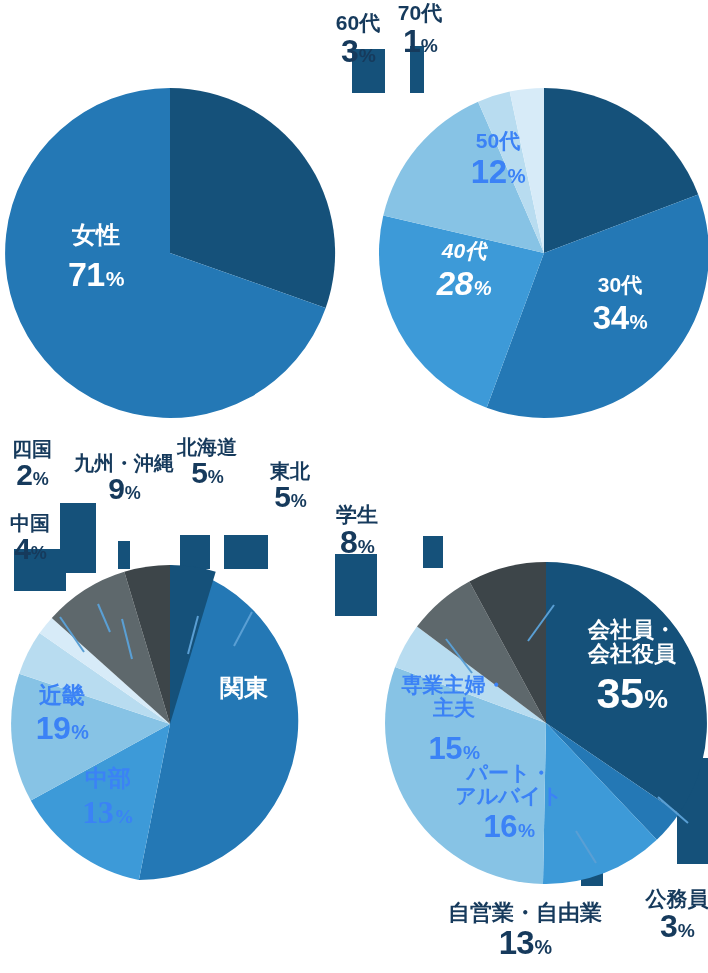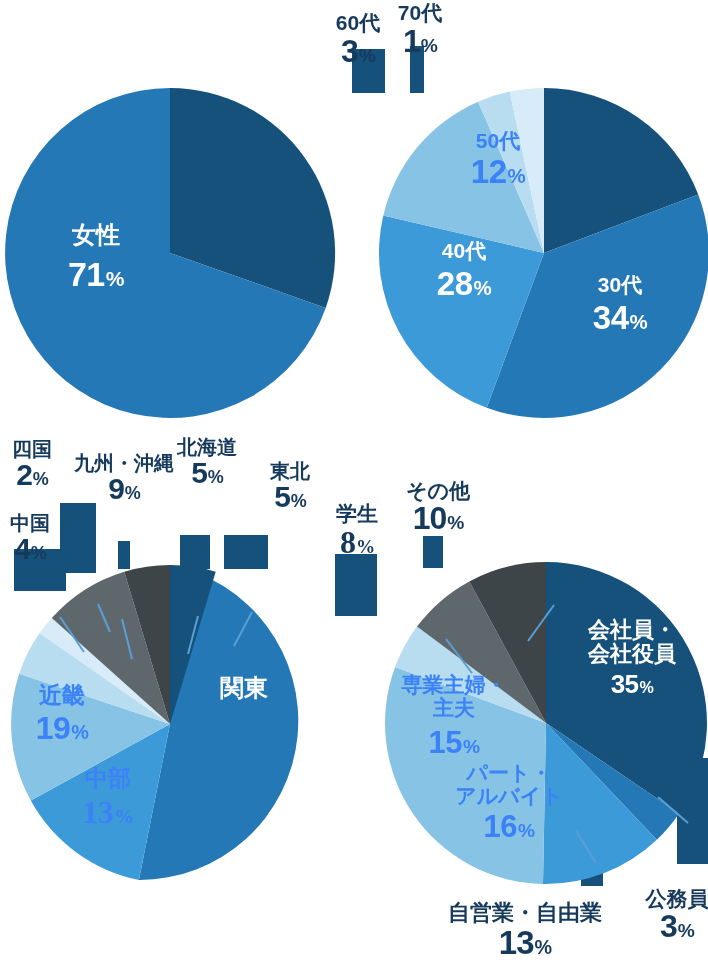--- a/index.html
+++ b/index.html
@@ -76,7 +76,7 @@
     <span class="vl" style="font-size:33px;margin-top:3px;"><span>34</span><span class="pc">%</span></span>
   </div>
 
-  <div class="inner-label lbl-white" style="left:36px;top:152px;width:96px;font-size:21px;">
+  <div class="inner-label lbl-white" style="left:36px;top:152px;width:96px;font-size:21px;font-style:italic;">
     <span class="nm">40代</span>
     <span class="vl" style="font-size:33px;margin-top:3px;"><span>28</span><span class="pc">%</span></span>
   </div>

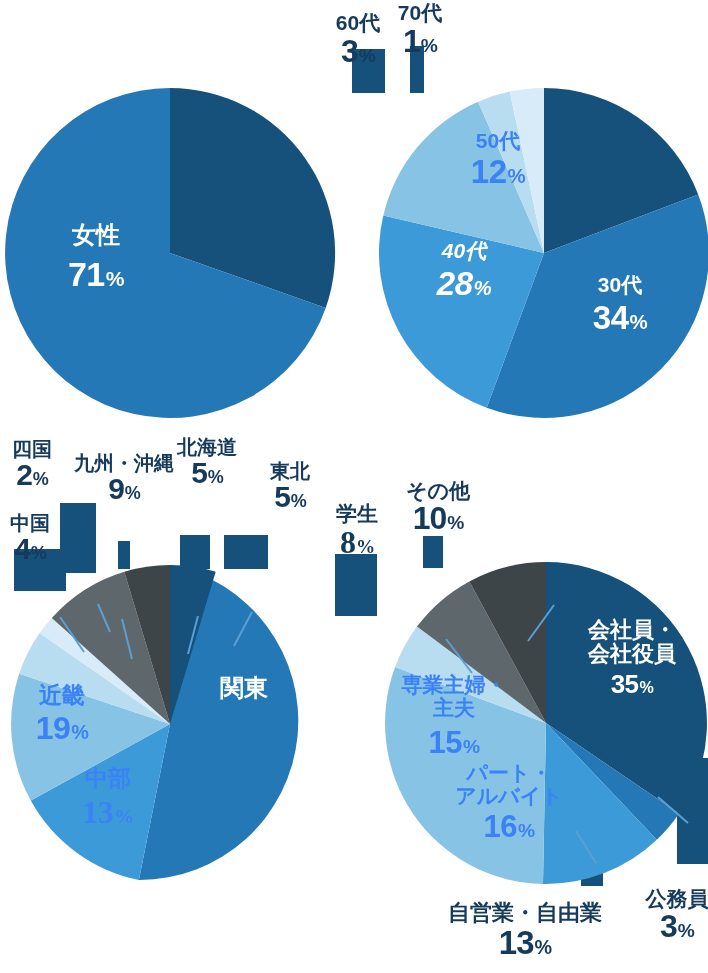--- a/index.html
+++ b/index.html
@@ -217,10 +217,6 @@
     <span class="vl" style="font-size:32px;margin-top:1px;"><span>8</span><span class="pc">%</span></span>
   </div>
 
-  <div class="callout" style="left:8px;top:-82px;width:90px;font-size:21px;">
-    <span class="nm">その他</span>
-    <span class="vl" style="font-size:32px;margin-top:1px;"><span>10</span><span class="pc">%</span></span>
-  </div>
 
   <div class="callout" style="left:250px;top:326px;width:84px;font-size:21px;">
     <span class="nm">公務員</span>

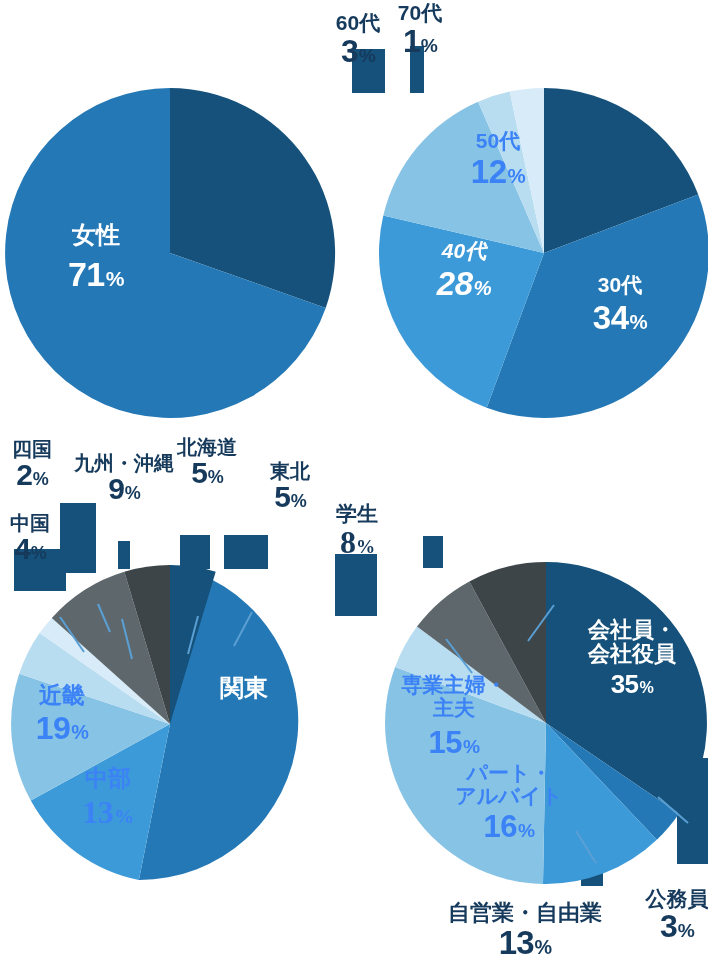--- a/index.html
+++ b/index.html
@@ -212,7 +212,7 @@
     <span class="vl" style="font-size:31px;margin-top:7px;"><span>15</span><span class="pc">%</span></span>
   </div>
 
-  <div class="callout" style="left:-64px;top:-58px;width:72px;font-size:21px;font-family:Liberation Serif, serif;">
+  <div class="callout" style="left:-64px;top:-58px;width:72px;font-size:21px;">
     <span class="nm">学生</span>
     <span class="vl" style="font-size:32px;margin-top:1px;"><span>8</span><span class="pc">%</span></span>
   </div>

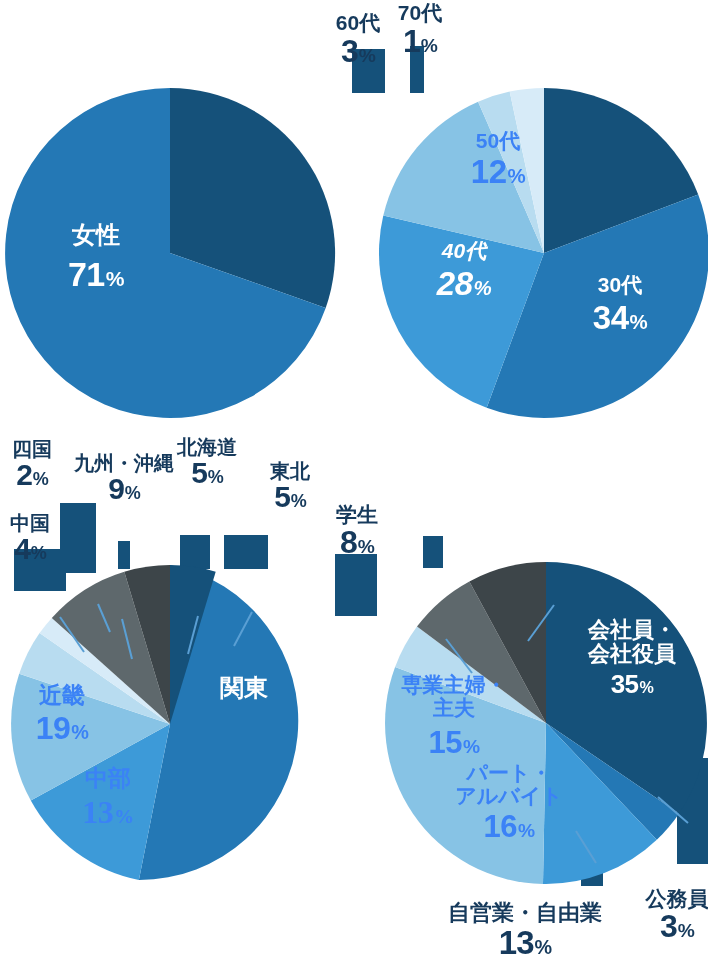--- a/index.html
+++ b/index.html
@@ -197,7 +197,7 @@
   <div class="inner-label lbl-white" style="left:182px;top:56px;width:130px;font-size:22px;">
     <span class="nm">会社員・</span>
     <span class="nm">会社役員</span>
-    <span class="vl" style="font-size:26px;margin-top:4px;"><span>35</span><span class="pc">%</span></span>
+    <span class="vl" style="font-size:43px;margin-top:4px;"><span>35</span><span class="pc">%</span></span>
   </div>
 
   <div class="inner-label lbl-dark" style="left:62px;top:200px;width:124px;font-size:21px;">

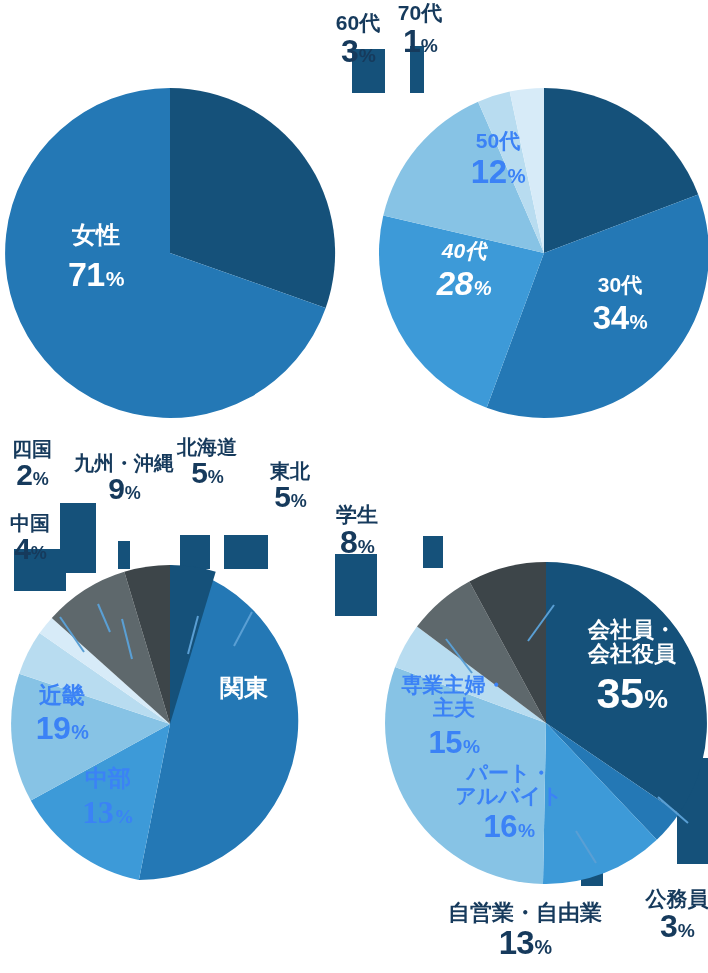--- a/index.html
+++ b/index.html
@@ -209,7 +209,7 @@
   <div class="inner-label lbl-dark" style="left:6px;top:112px;width:126px;font-size:21px;text-align:center;">
     <span class="nm">専業主婦・</span>
     <span class="nm">主夫</span>
-    <span class="vl" style="font-size:31px;margin-top:7px;"><span>15</span><span class="pc">%</span></span>
+    <span class="vl" style="font-size:31px;margin-top:13px;"><span>15</span><span class="pc">%</span></span>
   </div>
 
   <div class="callout" style="left:-64px;top:-58px;width:72px;font-size:21px;">

